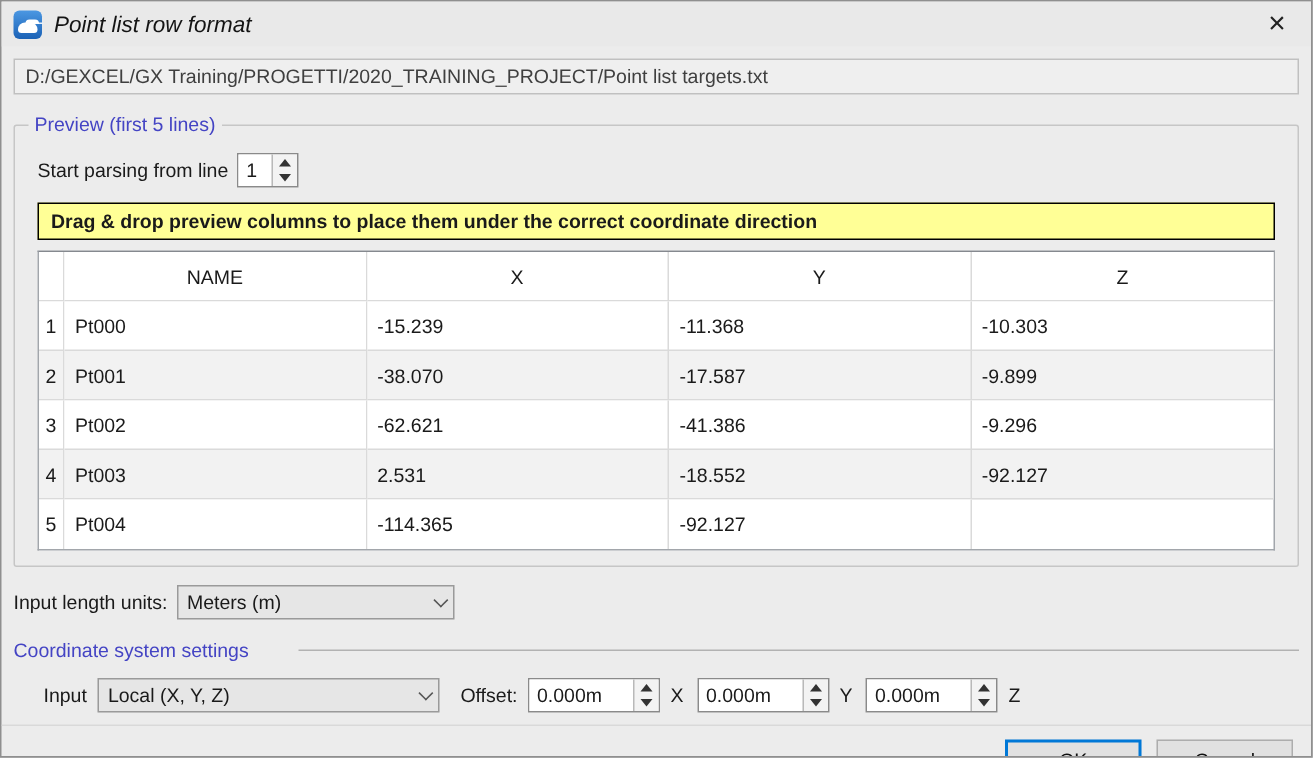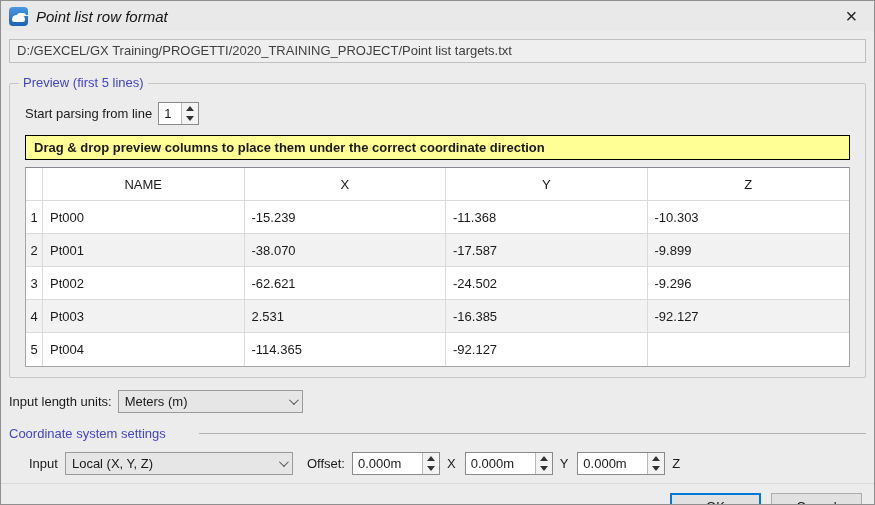--- a/index.html
+++ b/index.html
@@ -132,7 +132,7 @@
         <div class="cell rownum">3</div>
         <div class="cell">Pt002</div>
         <div class="cell">-62.621</div>
-        <div class="cell">-24.502</div>
+        <div class="cell">-41.386</div>
         <div class="cell">-9.296</div>
 
         <div class="cell rownum alt">4</div>

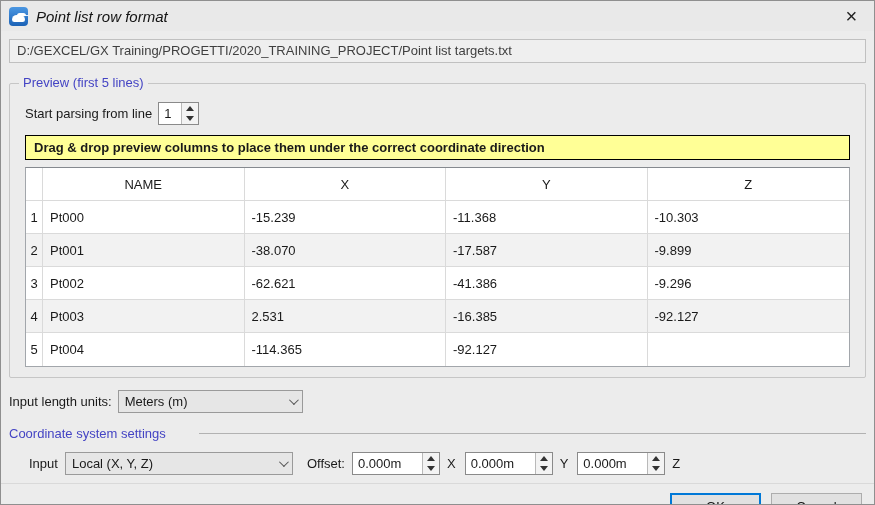--- a/index.html
+++ b/index.html
@@ -138,7 +138,7 @@
         <div class="cell rownum alt">4</div>
         <div class="cell alt">Pt003</div>
         <div class="cell alt">2.531</div>
-        <div class="cell alt">-16.385</div>
+        <div class="cell alt">-18.552</div>
         <div class="cell alt">-92.127</div>
 
         <div class="cell rownum lastrow">5</div>

